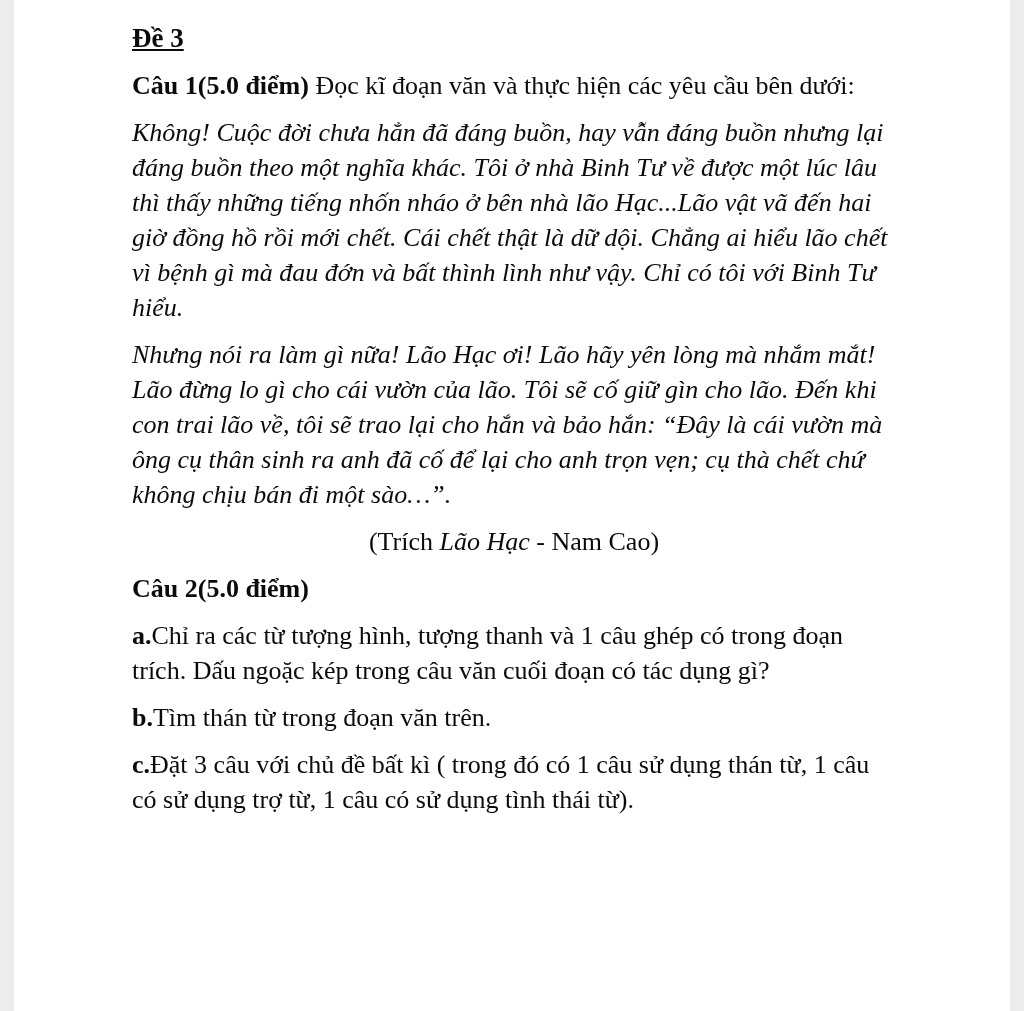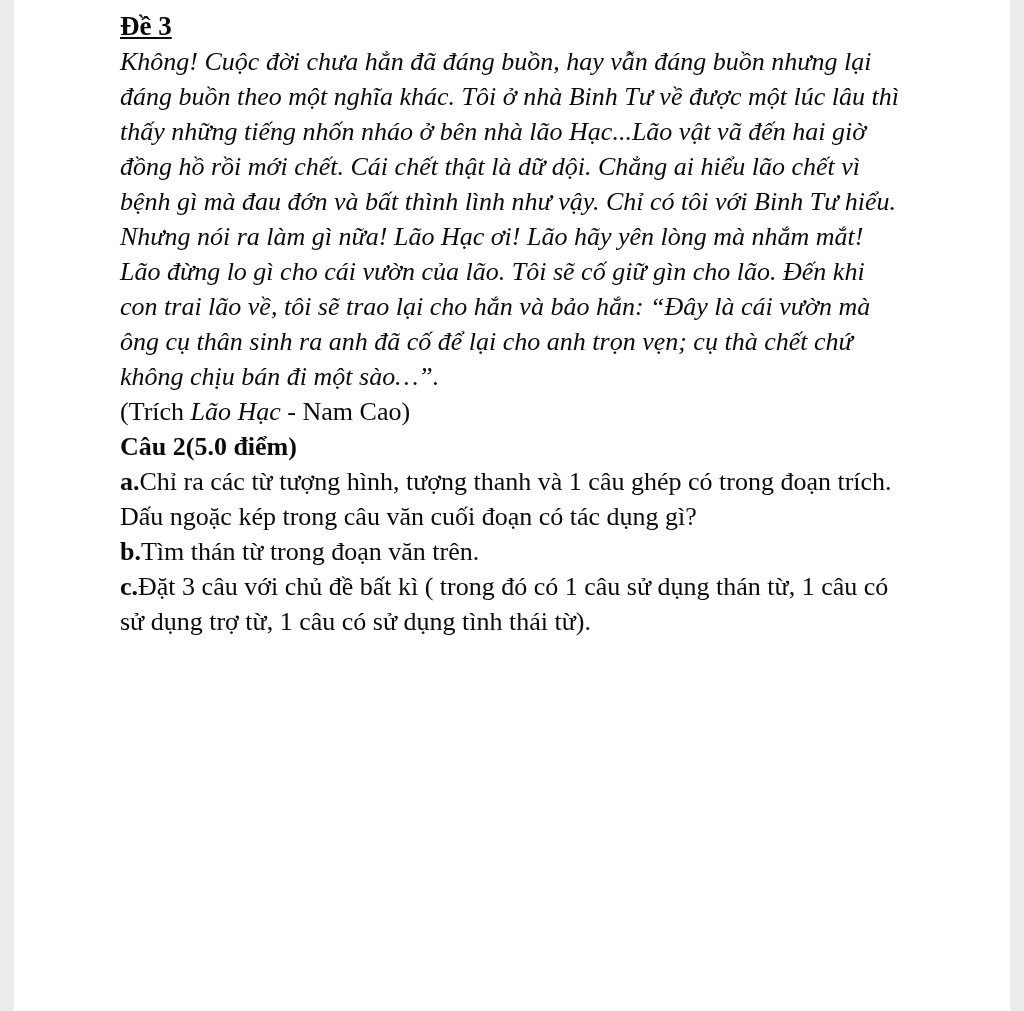--- a/index.html
+++ b/index.html
@@ -33,7 +33,7 @@
     line-height: 35px;
   }
   .page p, .page h1 {
-    margin: 0;
+    margin: 12px;
     padding: 0;
   }
   .doc-title {

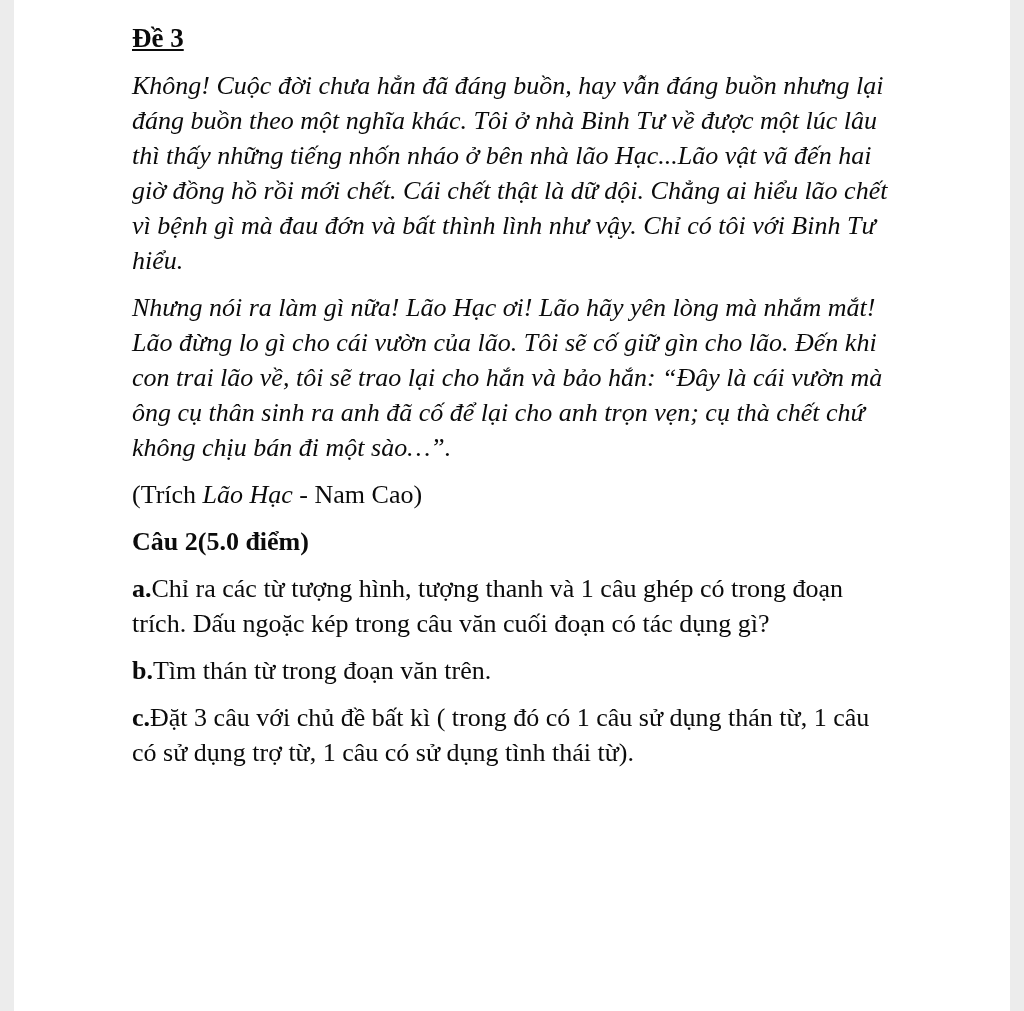--- a/index.html
+++ b/index.html
@@ -61,6 +61,7 @@
 
   <h1 class="doc-title">Đề 3</h1>
 
+  <p><span class="bold">Câu 1(5.0 điểm)</span><span> Đọc kĩ đoạn văn và thực hiện các yêu cầu bên dưới:</span></p>
 
   <p class="quote">Không! Cuộc đời chưa hẳn đã đáng buồn, hay vẫn đáng buồn nhưng lại đáng buồn theo một nghĩa khác. Tôi ở nhà Binh Tư về được một lúc lâu thì thấy những tiếng nhốn nháo ở bên nhà lão Hạc...Lão vật vã đến hai giờ đồng hồ rồi mới chết. Cái chết thật là dữ dội. Chẳng ai hiểu lão chết vì bệnh gì mà đau đớn và bất thình lình như vậy. Chỉ có tôi với Binh Tư hiểu.</p>
 

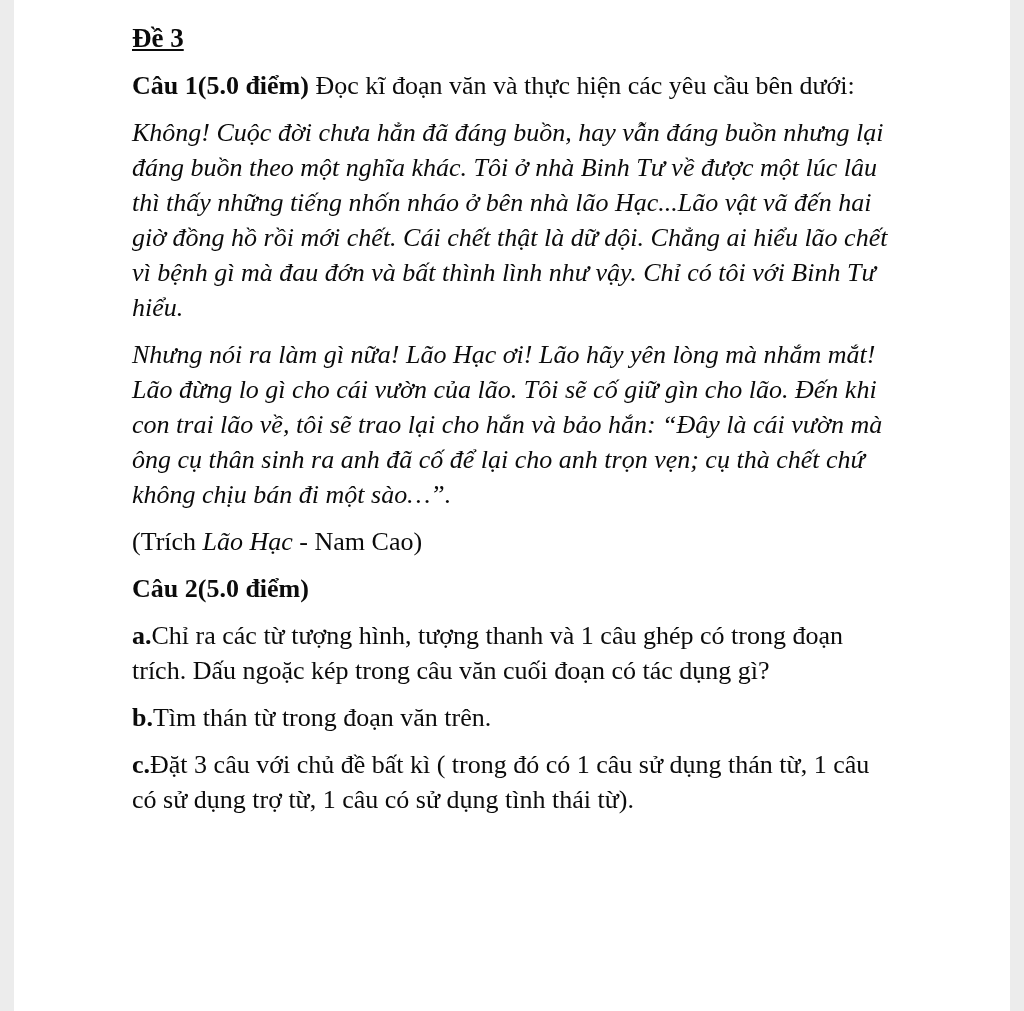--- a/index.html
+++ b/index.html
@@ -47,6 +47,7 @@
     font-style: italic;
   }
   .citation {
+    text-align: center;
     padding-left: 110px;
   }
   .citation .work-title { font-style: italic; }

